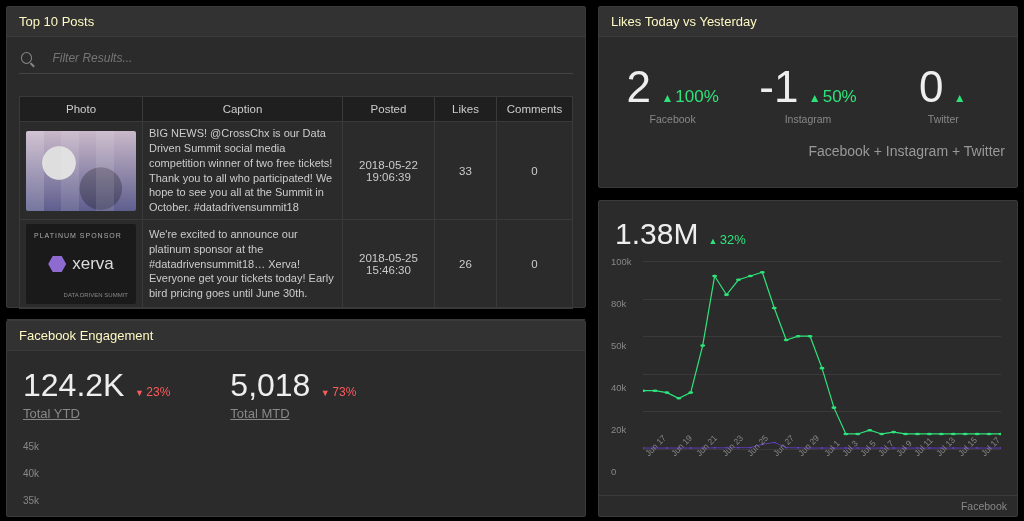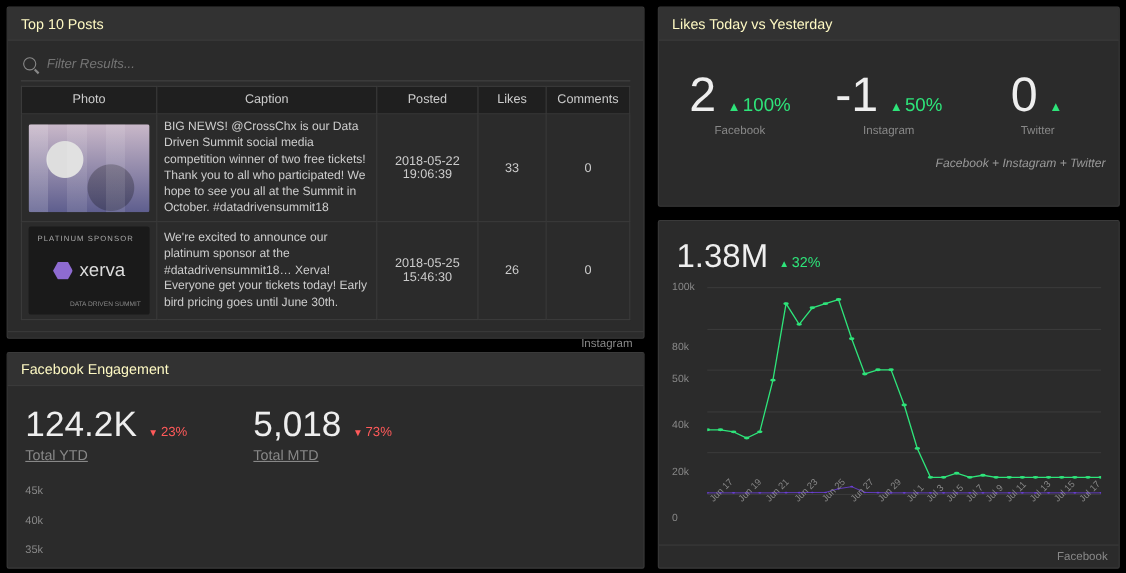--- a/index.html
+++ b/index.html
@@ -41,10 +41,10 @@
 
   
   .filter-row {
-    display: flex; align-items: center; gap: 10px;
+    display: flex; align-items: center; gap: 20px;
     border-bottom: 1px solid #444;
     padding: 4px 2px 8px 2px;
-    margin-bottom: 4px;
+    margin-bottom: 22px;
   }
   .filter-row input {
     background: transparent; border: none; outline: none;

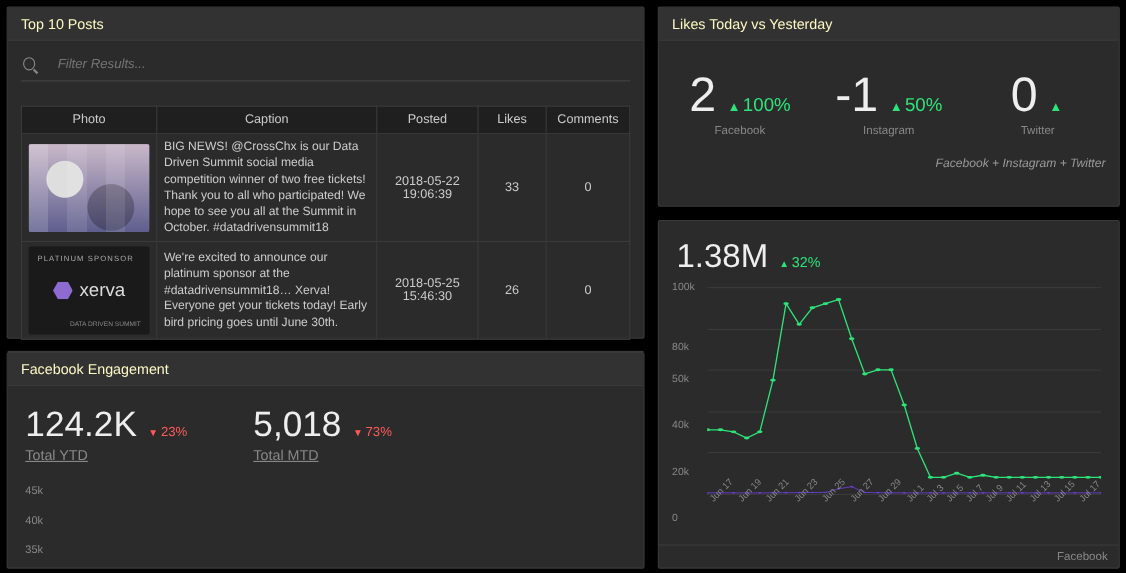--- a/index.html
+++ b/index.html
@@ -111,7 +111,7 @@
   .like-metric .pct::before { content:"▲"; font-size:12px; margin-right:2px; }
   .like-metric .pct.noval::before { content:"▲"; }
   .like-metric .lab { font-size:10.5px; color:#888; margin-top:4px; }
-  .breakdown { text-align:right; font-size:11px; color:#999; padding:4px 12px 10px 0;font-style:italic; }
+  .breakdown { text-align:right; font-size:14px; color:#999; padding:4px 12px 10px 0; }
 
   
   .reach-head { display:flex; align-items:baseline; gap:10px; padding:6px 4px 10px 4px; }

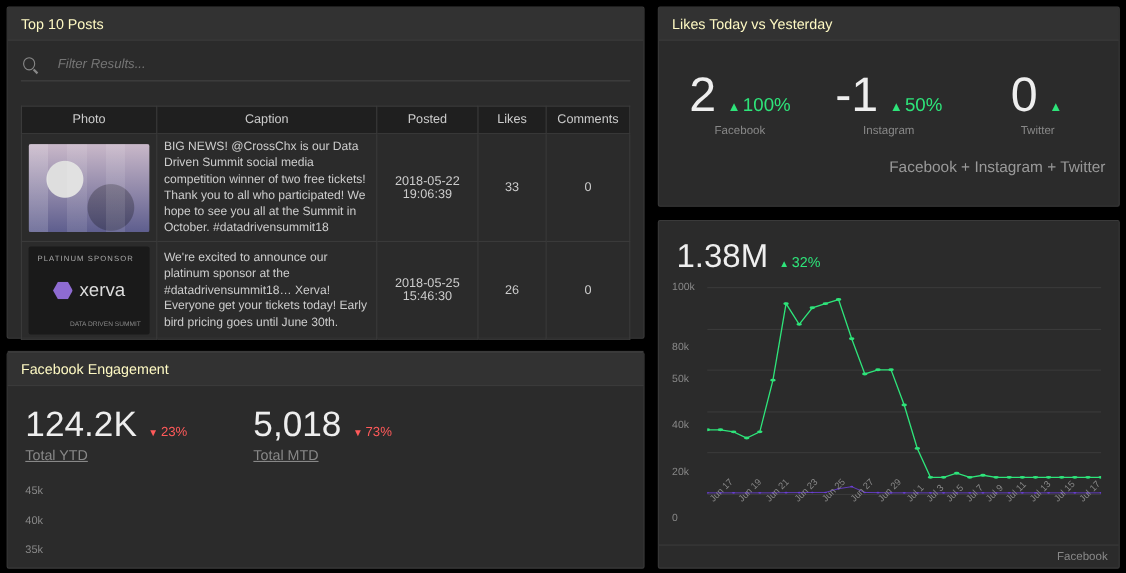--- a/index.html
+++ b/index.html
@@ -330,7 +330,7 @@
           <div class="ylab" style="top: 80%;">20k</div>
           <div class="ylab" style="top: 60%;">40k</div>
           <div class="ylab" style="top: 40%;">50k</div>
-          <div class="ylab" style="top: 20%; margin-top: 13px;">80k</div>
+          <div class="ylab" style="top: 20%;">80k</div>
           <div class="ylab" style="top: 0%;">100k</div>
         </div>
     </div>

